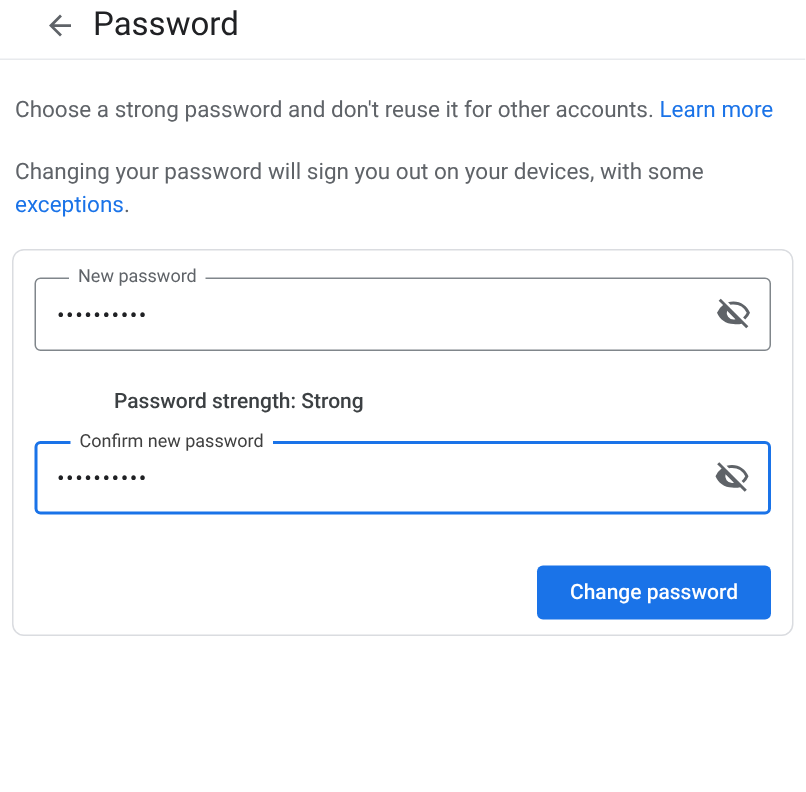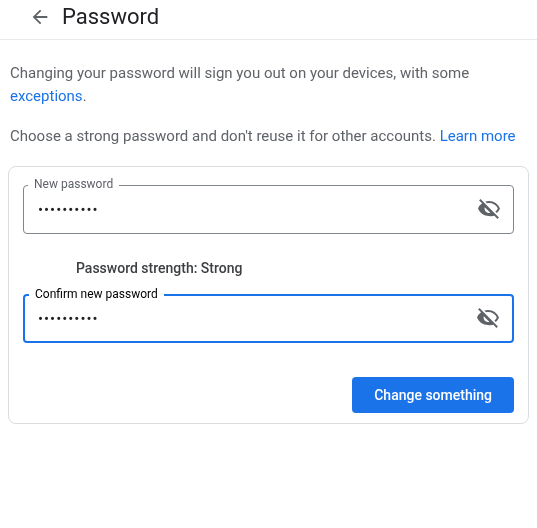--- a/index.html
+++ b/index.html
@@ -131,10 +131,10 @@
 
 <div class="desc-block">
   <p>
-    <span>Changing your password will sign you out on your devices, with some </span><span class="link">exceptions</span><span>.</span>
+    <span>Choose a strong password and don't reuse it for other accounts. </span><span class="link">Learn more</span>
   </p>
   <p>
-    <span>Choose a strong password and don't reuse it for other accounts. </span><span class="link">Learn more</span>
+    <span>Changing your password will sign you out on your devices, with some </span><span class="link">exceptions</span><span>.</span>
   </p>
 </div>
 

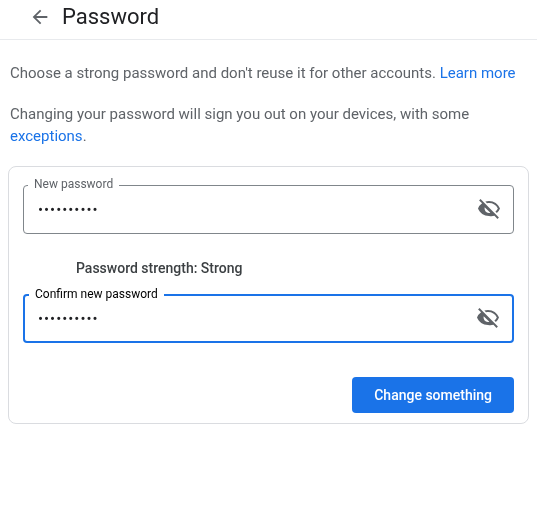--- a/index.html
+++ b/index.html
@@ -58,7 +58,7 @@
     .field-label {
       position: absolute;
       top: -9px;
-      left: 4px;
+      left: 22px;
       background: #fff;
       padding: 0 6px;
       font-size: 12px;

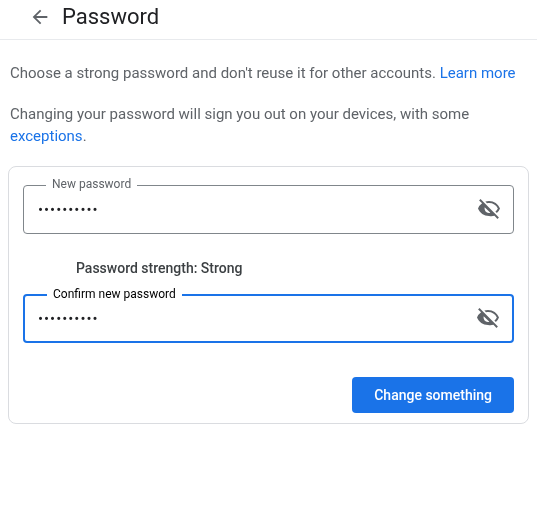--- a/index.html
+++ b/index.html
@@ -64,7 +64,7 @@
       font-size: 12px;
       color: #5f6368;
     }
-    .field.focused .field-label { color: #000000; }
+    .field.focused .field-label { color: #404040; }
     .field-value {
       font-size: 15px;
       letter-spacing: 1px;

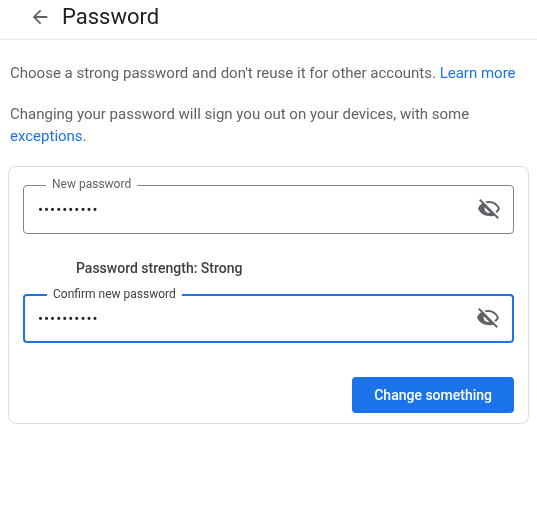--- a/index.html
+++ b/index.html
@@ -165,7 +165,7 @@
   </div>
 
   <div class="actions">
-    <button class="primary-btn">Change something</button>
+    <button class="primary-btn">Change password</button>
   </div>
 
 </div>

